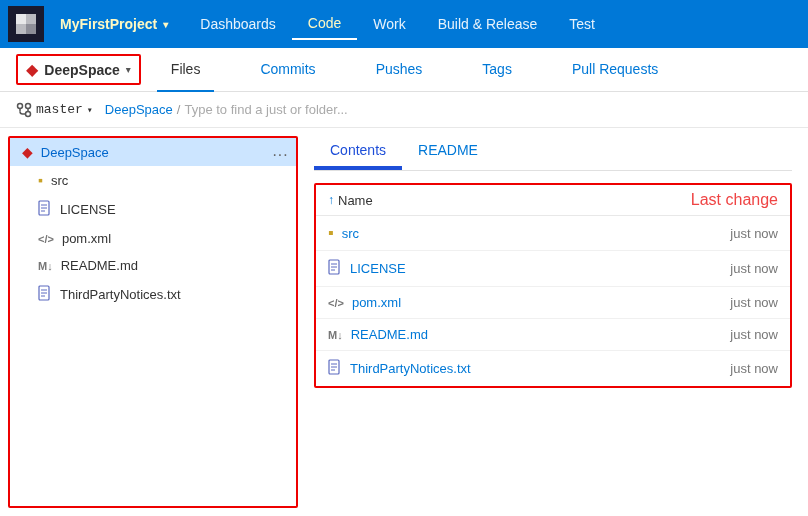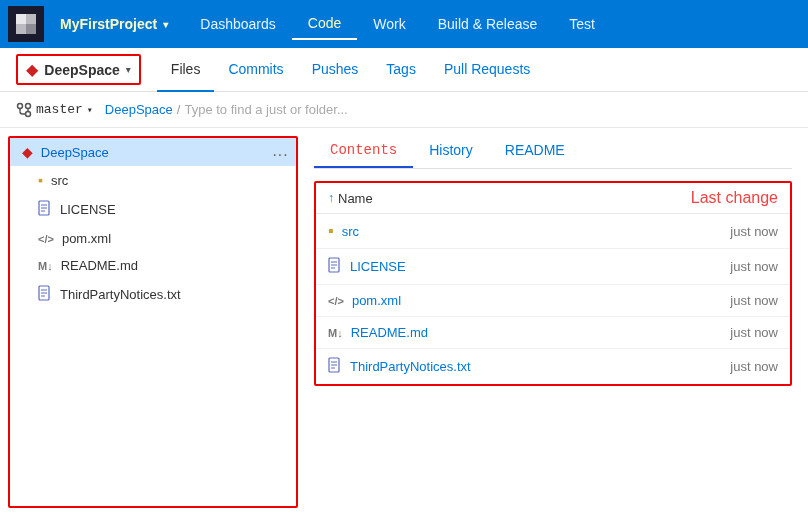--- a/index.html
+++ b/index.html
@@ -95,6 +95,7 @@
       display: flex;
       align-items: center;
       height: 44px;
+      gap: 32px;
     }
     .second-nav-link {
       color: #0078d7;

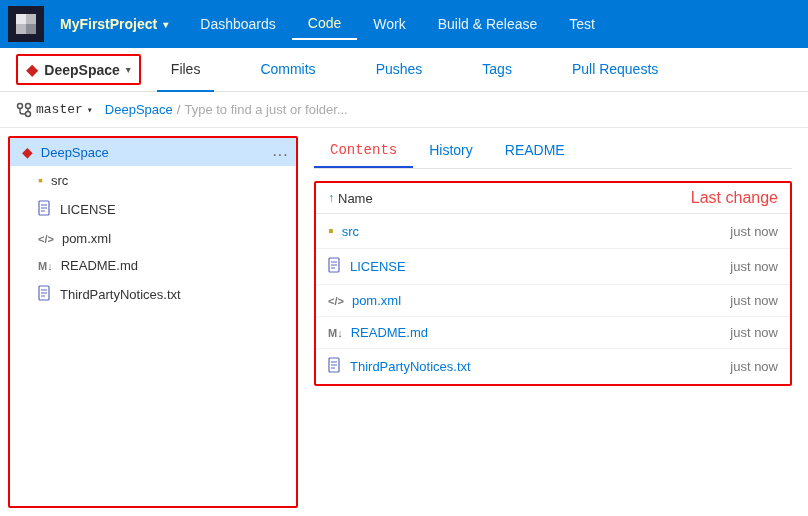--- a/index.html
+++ b/index.html
@@ -223,10 +223,9 @@
       border-bottom: 2px solid transparent;
     }
     .panel-tab.active {
-      color: #ef4444;
-      border-bottom: 2px solid #1d4ed8;
+      color: #1d4ed8;
+      border-bottom: 4px solid #1d4ed8;
       font-weight: 500;
-      font-family: Liberation Mono, monospace;
     }
 
     

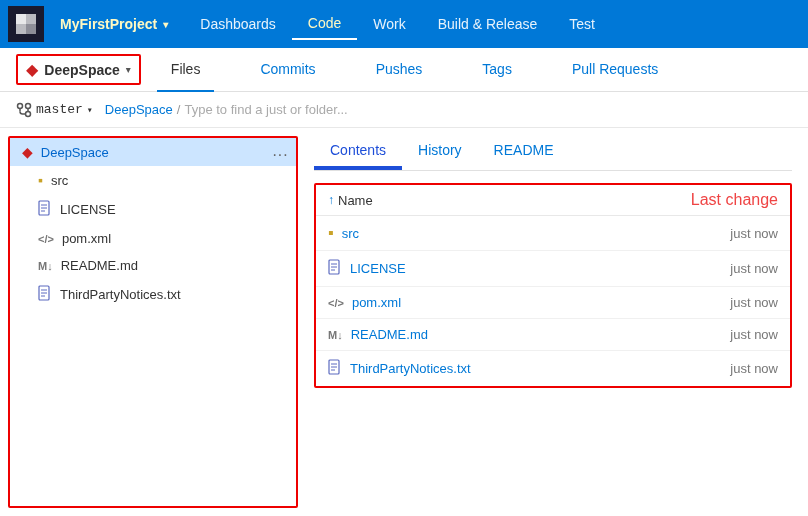--- a/index.html
+++ b/index.html
@@ -390,7 +390,6 @@
   <div class="right-panel">
     <div class="panel-tabs">
       <div class="panel-tab active">Contents</div>
-      <div class="panel-tab">History</div>
       <div class="panel-tab">README</div>
     </div>
 

